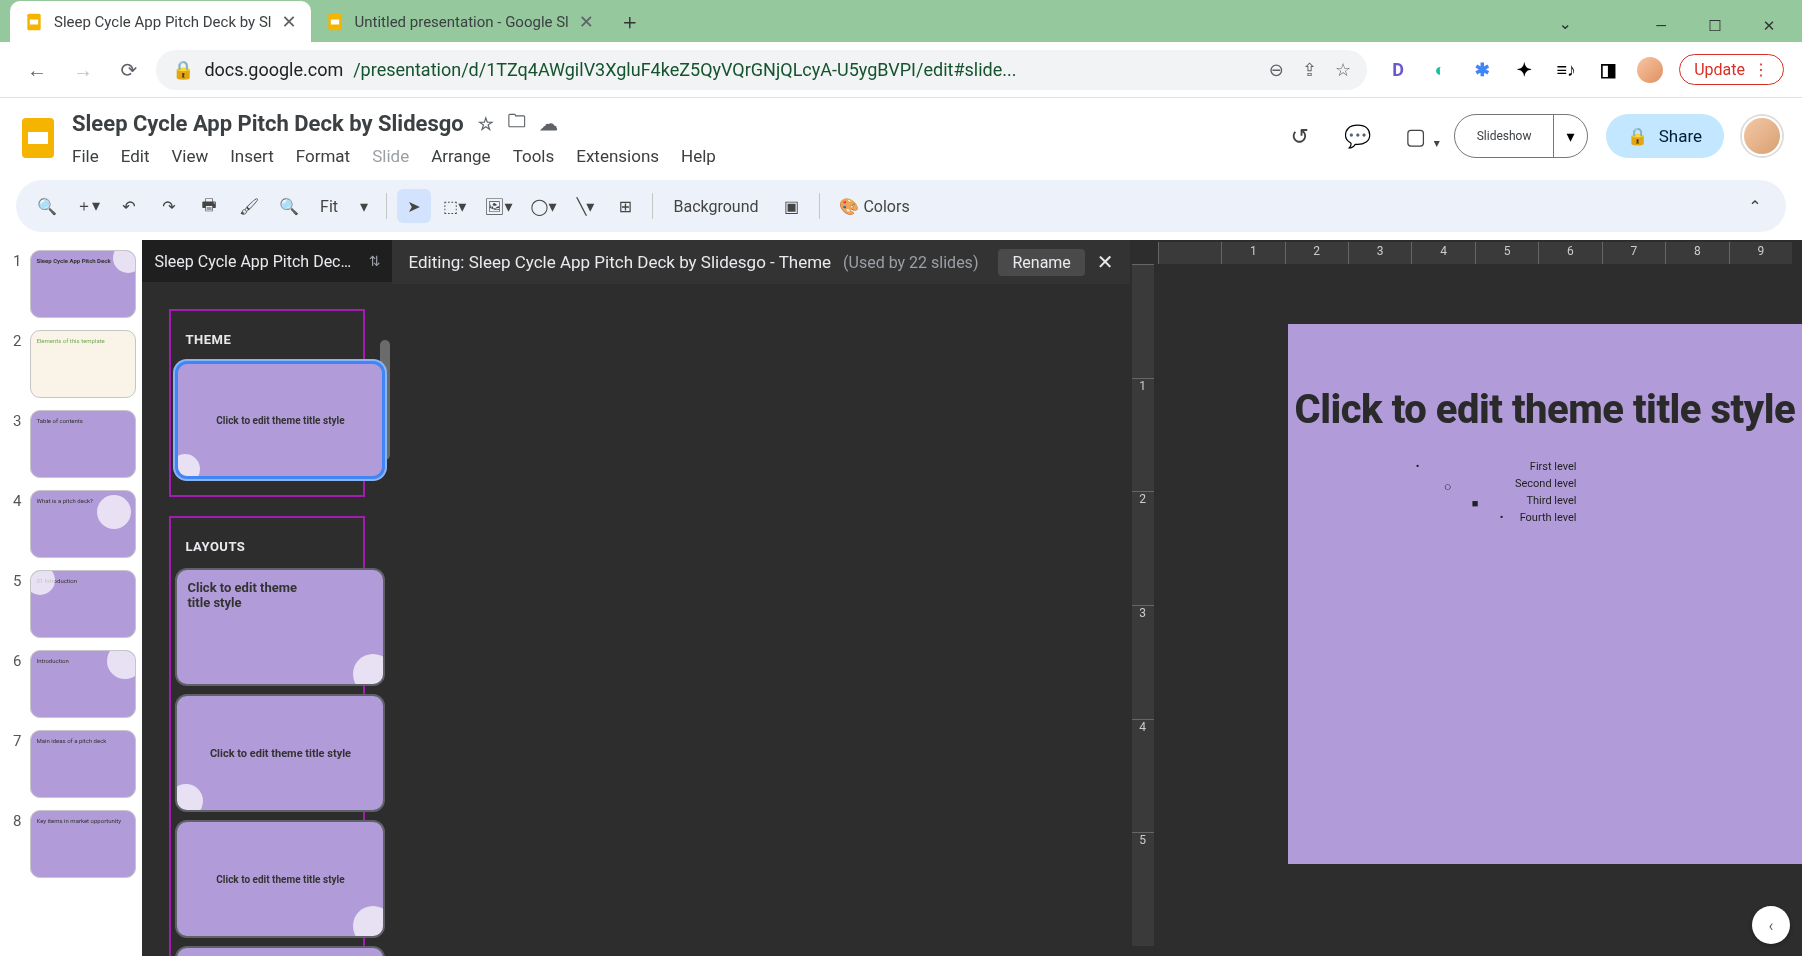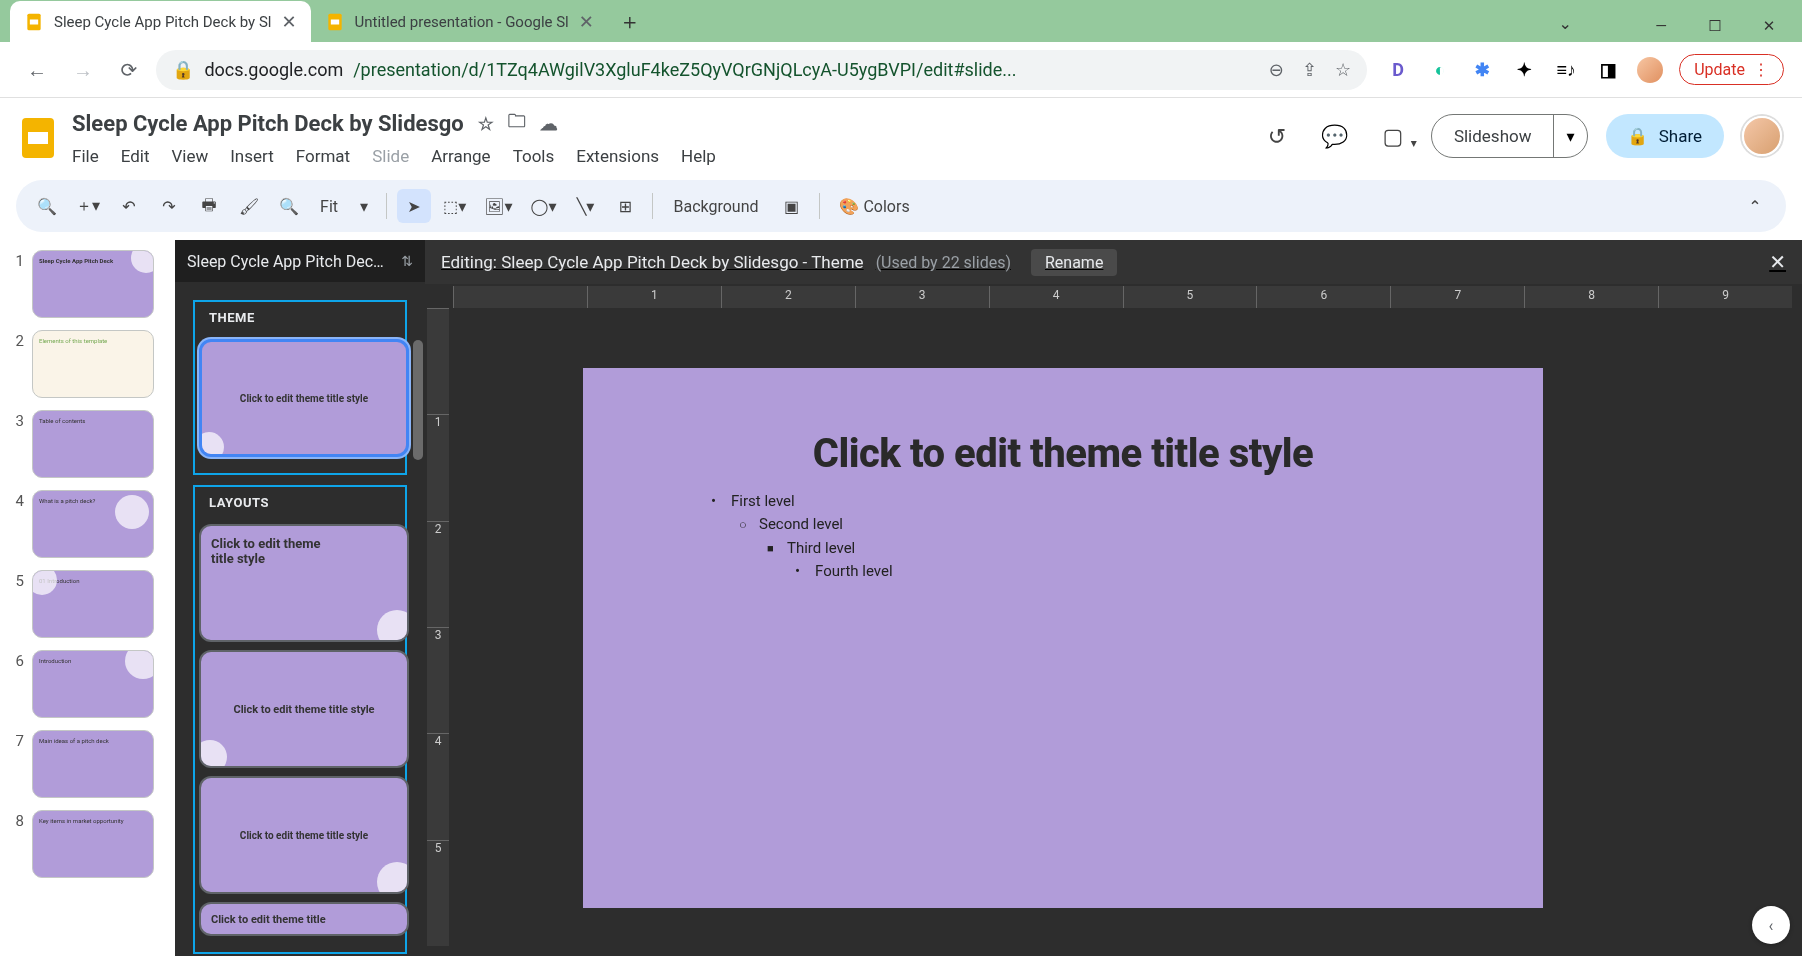--- a/index.html
+++ b/index.html
@@ -40,7 +40,7 @@
 .header-right { display:flex; align-items:center; gap:18px; margin-top:6px; }
 .icon-btn { width:40px; height:40px; display:flex; align-items:center; justify-content:center; color:#444; font-size:22px; border-radius:50%; }
 .slideshow-btn { border:1px solid #747775; border-radius:22px; height:44px; display:flex; align-items:center; }
-.slideshow-btn .main { padding:0 22px; font-size:17px; color:#3c4043; }
+.slideshow-btn .main { padding:0 22px; font-size:12px; color:#3c4043; }
 .slideshow-btn .arrow { border-left:1px solid #747775; padding:0 12px; height:100%; display:flex; align-items:center; }
 .share-btn { background:#c2e7ff; border-radius:22px; height:44px; padding:0 22px; display:flex; align-items:center; gap:10px; font-size:17px; color:#001d35; }
 .avatar { width:40px; height:40px; border-radius:50%; background:linear-gradient(135deg,#f4c7a8,#d8a070); border:2px solid #fff; box-shadow:0 0 0 2px #ddd; }

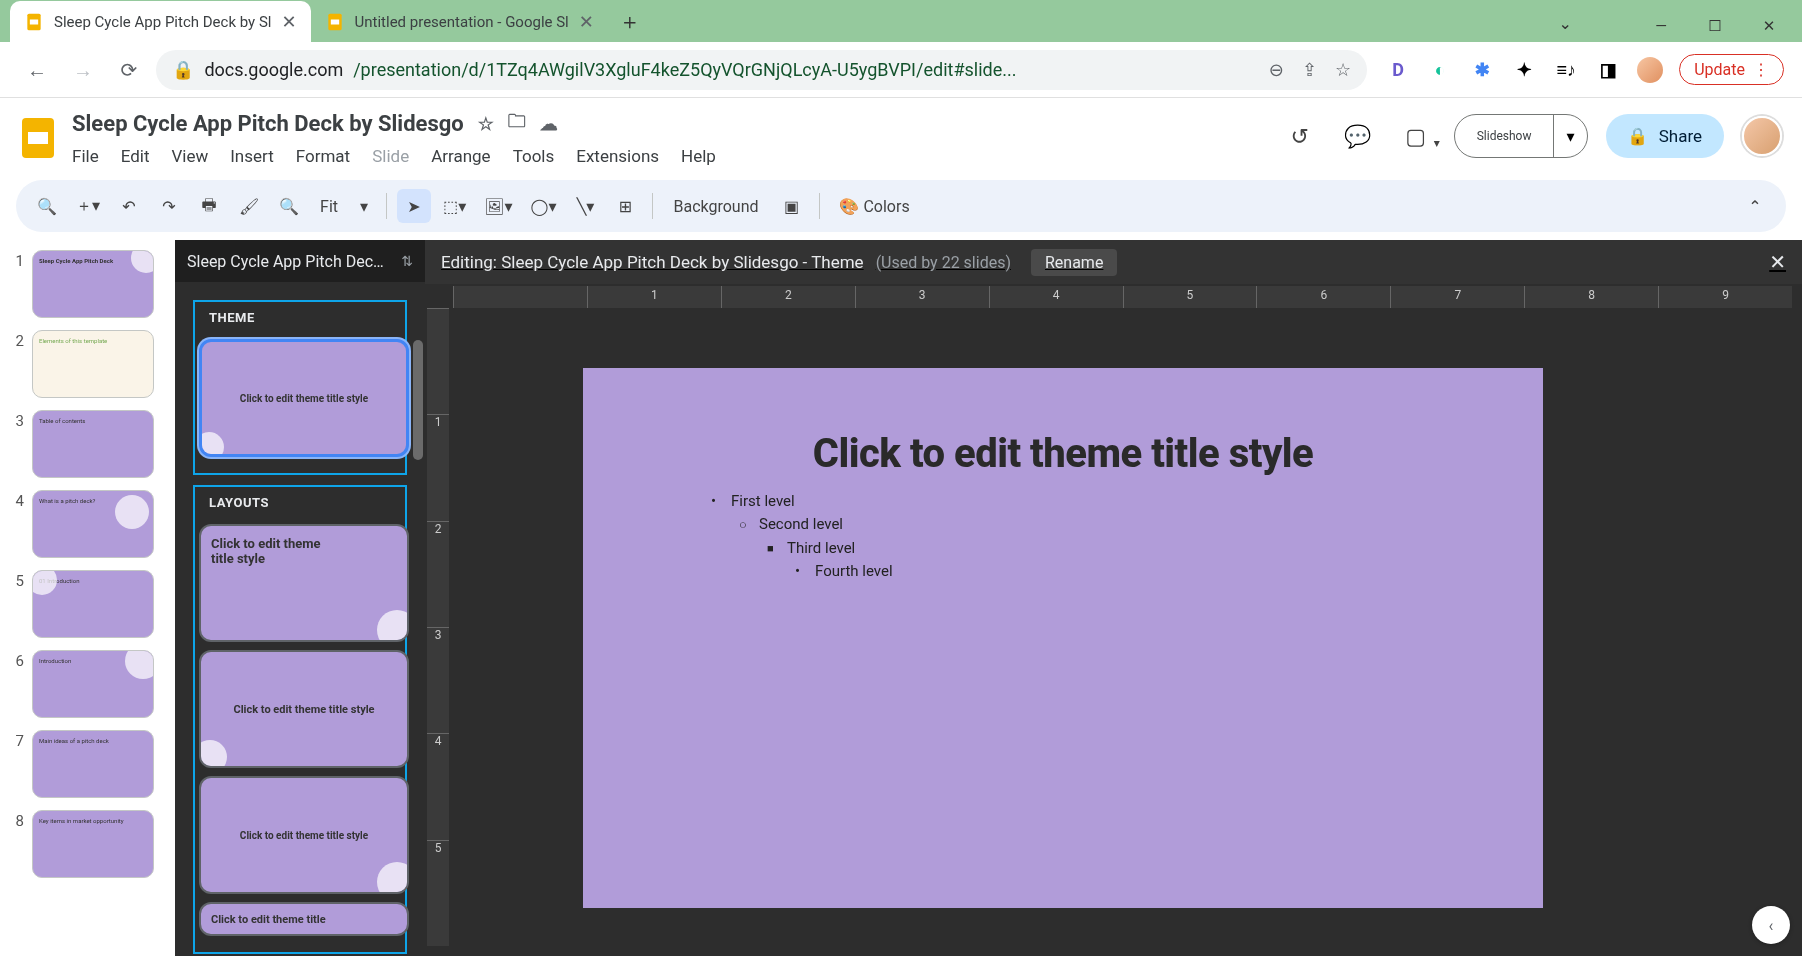--- a/index.html
+++ b/index.html
@@ -73,7 +73,7 @@
 .layout-thumb .blob { position:absolute; background:#fff; border-radius:50%; opacity:0.7; }
 .theme-scrollbar { position:absolute; right:2px; top:58px; width:10px; height:120px; background:#6b6b6b; border-radius:5px; }
 
-.editor-area { flex:1; background:#2d2d2d; display:flex; flex-direction:column; position:relative;text-decoration:underline; }
+.editor-area { flex:1; background:#2d2d2d; display:flex; flex-direction:row; position:relative; }
 .editor-header { height:44px; background:#333; display:flex; align-items:center; padding:0 16px; gap:12px; color:#e8eaed; font-size:17px; }
 .editor-header .used { color:#9aa0a6; font-size:16px; }
 .rename-btn { background:#4a4a4a; color:#e8eaed; padding:4px 14px; border-radius:4px; font-size:16px; margin-left:8px; }

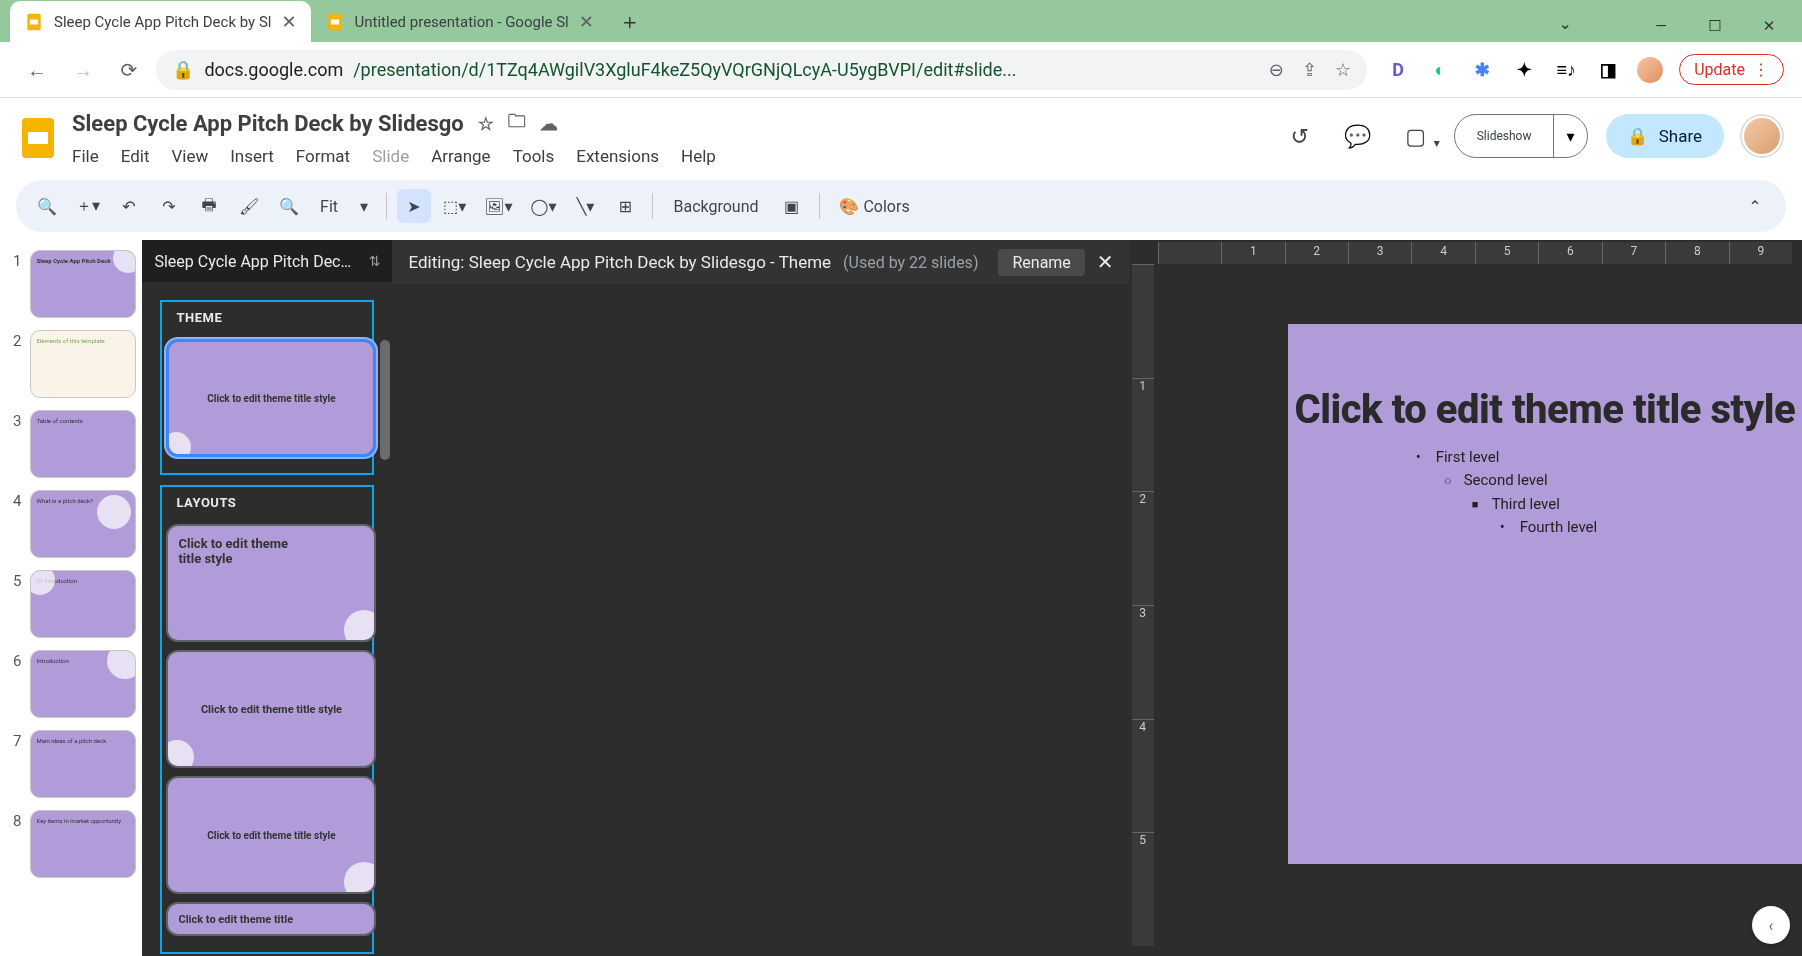--- a/index.html
+++ b/index.html
@@ -67,7 +67,7 @@
 .theme-header .sort { font-size:14px; color:#9aa0a6; }
 .theme-scroll { flex:1; overflow-y:auto; padding:8px 8px; position:relative; }
 .section-label { font-size:13px; font-weight:bold; letter-spacing:0.5px; color:#e8eaed; padding:6px 10px; }
-.red-box { border:2px solid #0ea5e9; padding:2px 4px 8px 4px; margin:10px; }
+.red-box { border:2px solid #a21caf; padding:15px 4px 8px 4px; margin:19px; }
 .layout-thumb { width:210px; height:118px; background:#b19cd9; border-radius:12px; margin:8px auto; border:2px solid #5f6368; position:relative; overflow:hidden; display:flex; flex-direction:column; align-items:center; justify-content:center; font-size:10px; color:#333; padding:10px; }
 .layout-thumb.selected { border:3px solid #4285f4; box-shadow:0 0 0 2px #8ab4f8; }
 .layout-thumb .blob { position:absolute; background:#fff; border-radius:50%; opacity:0.7; }

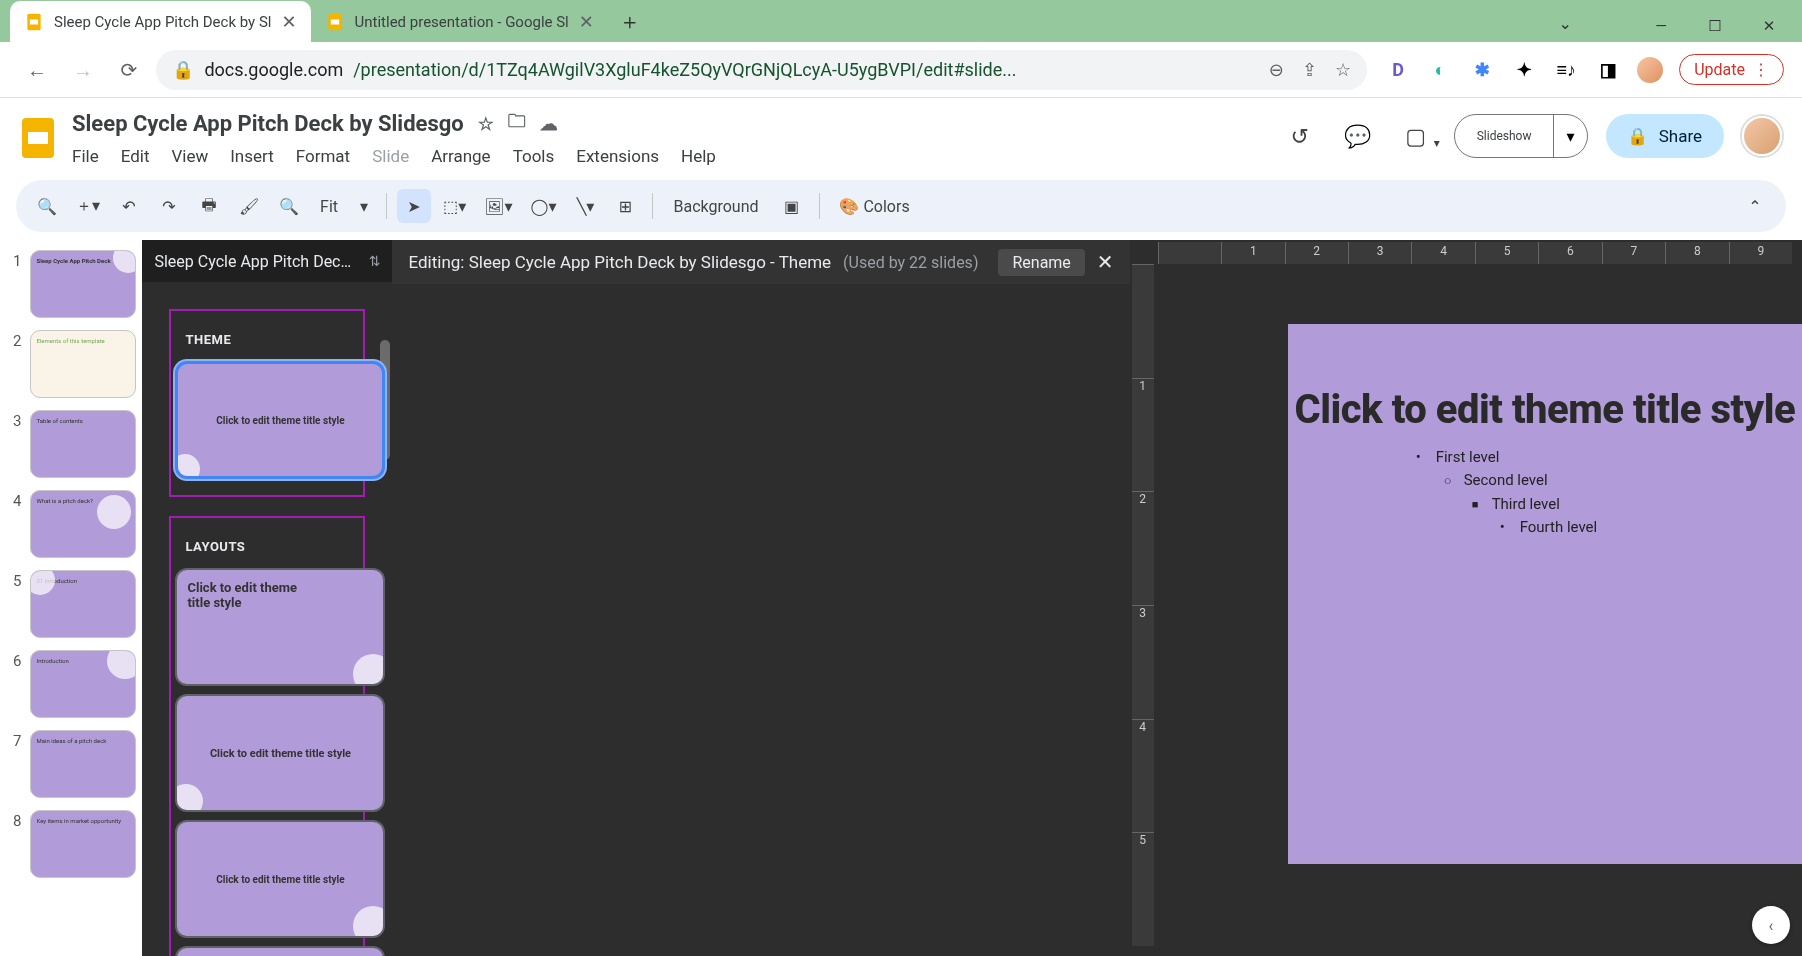--- a/index.html
+++ b/index.html
@@ -88,7 +88,7 @@
 
 .slide-canvas { margin:60px auto 0 130px; width:960px; height:540px; background:#b19cd9; position:relative; }
 .slide-title { position:absolute; top:62px; left:0; right:0; text-align:center; font-size:40px; font-weight:800; color:#2a2a2a; letter-spacing:-0.5px; }
-.slide-body { position:absolute; top:122px; left:120px; font-size:15px; color:#222; line-height:1.55; }
+.slide-body { position:absolute; top:134px; left:120px; font-size:11px; color:#222; line-height:1.55;text-align:right; }
 .slide-body ul { list-style:none; padding-left:0; }
 .slide-body li { padding-left:28px; position:relative; }
 .slide-body li::before { position:absolute; left:8px; }

